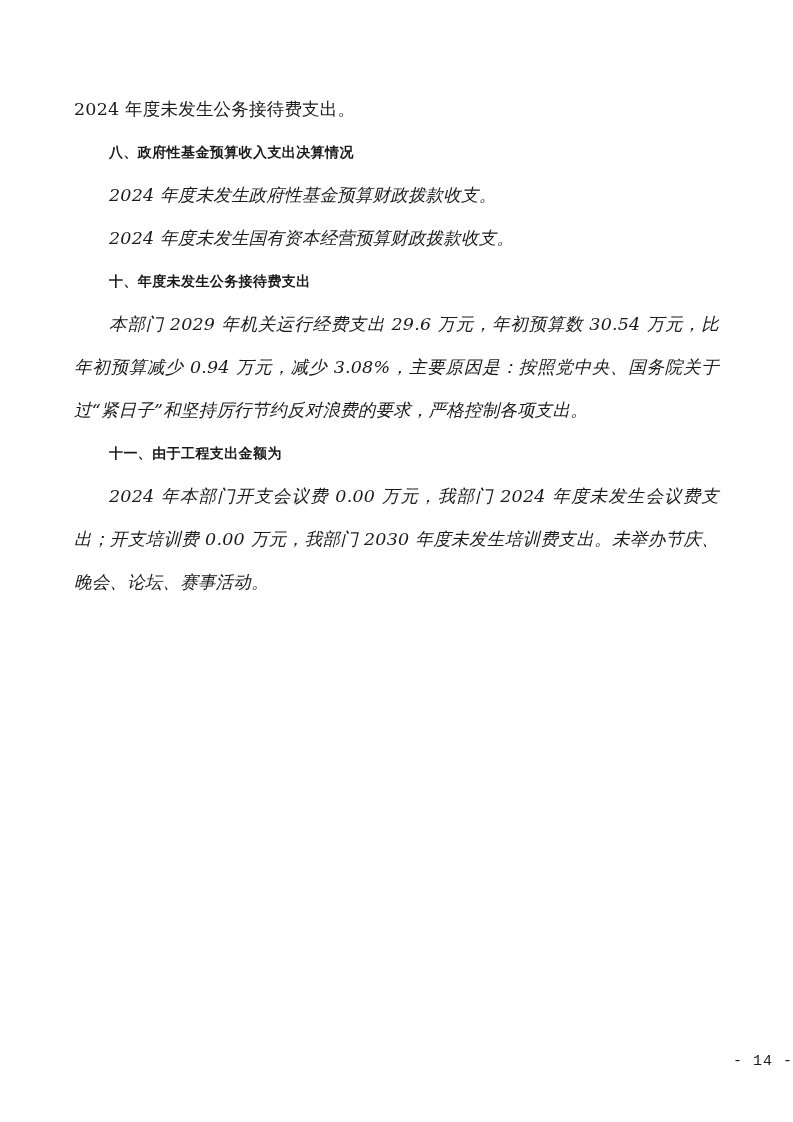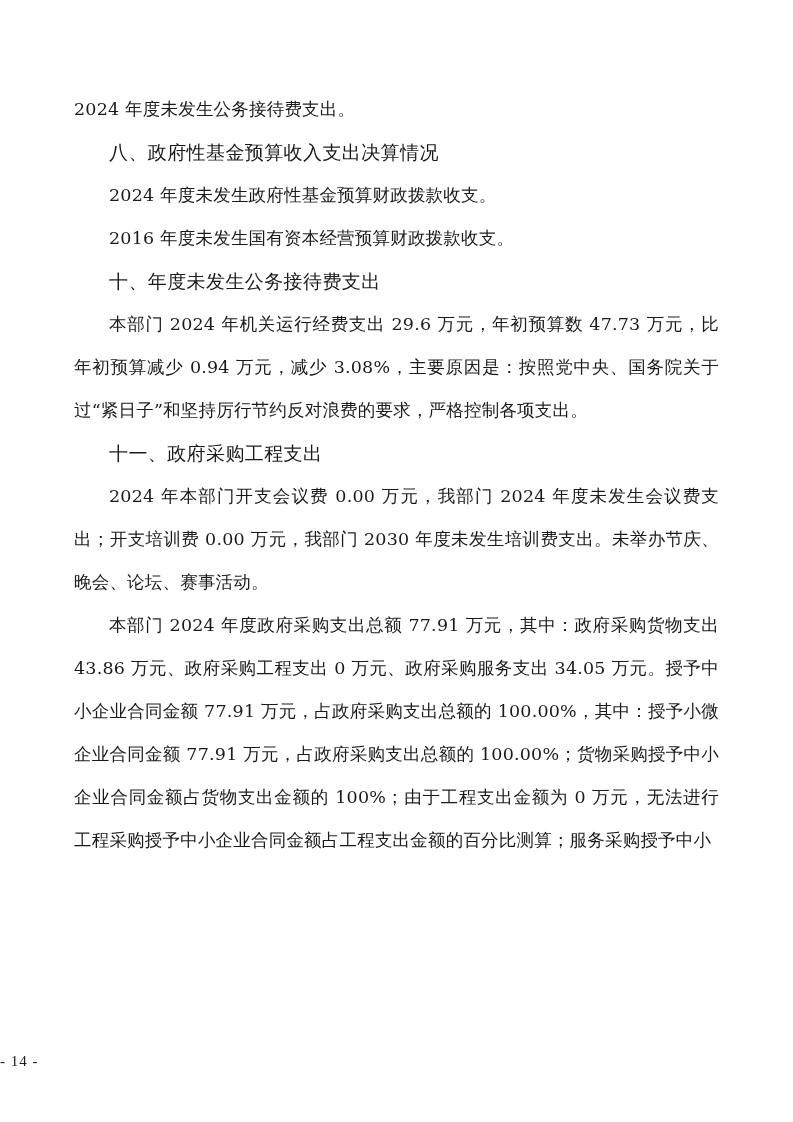--- a/index.html
+++ b/index.html
@@ -38,9 +38,9 @@
     text-indent: 35px;
   }
   .heading {
-    font-size: 19px;
+    font-size: 14px;
     line-height: 43px;
-    font-weight: normal;
+    font-weight: bold;
     text-indent: 35px;
     margin: 0;
     letter-spacing: 0.4px;

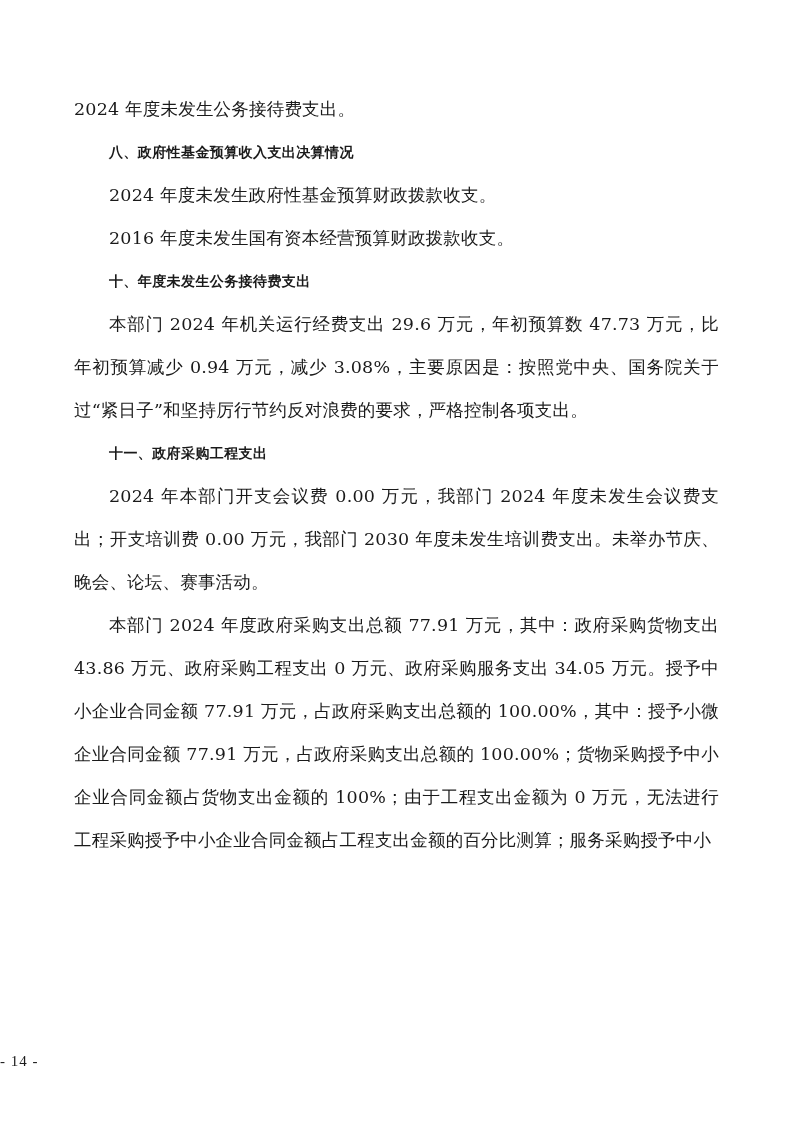--- a/index.html
+++ b/index.html
@@ -36,6 +36,7 @@
   }
   .para.indent {
     text-indent: 35px;
+    font-style: italic;
   }
   .heading {
     font-size: 14px;

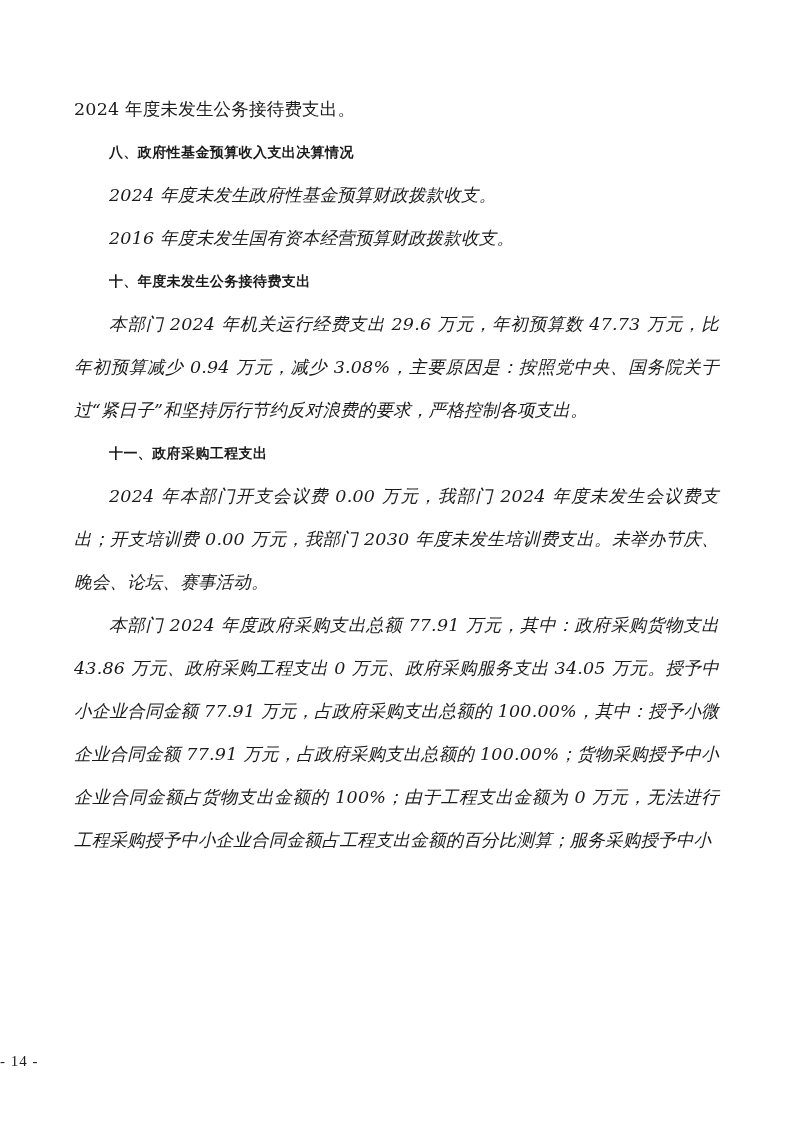--- a/index.html
+++ b/index.html
@@ -66,7 +66,7 @@
       <div class="para">2024 年度未发生公务接待费支出。</div>
       <div class="heading">八、政府性基金预算收入支出决算情况</div>
       <div class="para indent">2024 年度未发生政府性基金预算财政拨款收支。</div>
-      <div class="para indent">2016 年度未发生国有资本经营预算财政拨款收支。</div>
+      <div class="para indent">2024 年度未发生国有资本经营预算财政拨款收支。</div>
       <div class="heading">十、年度未发生公务接待费支出</div>
       <div class="para indent">本部门 2024 年机关运行经费支出 29.6 万元，年初预算数 47.73 万元，比年初预算减少 0.94 万元，减少 3.08%，主要原因是：按照党中央、国务院关于过“紧日子”和坚持厉行节约反对浪费的要求，严格控制各项支出。</div>
       <div class="heading">十一、政府采购工程支出</div>

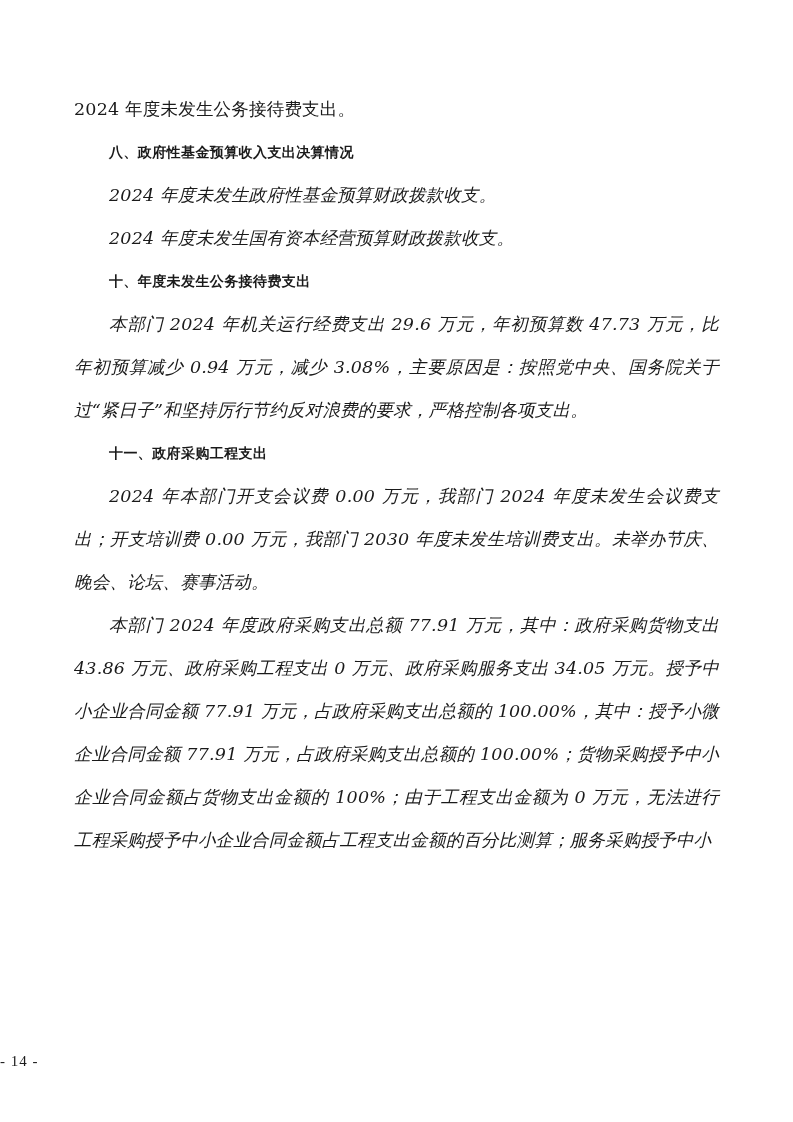--- a/index.html
+++ b/index.html
@@ -68,7 +68,7 @@
       <div class="para indent">2024 年度未发生政府性基金预算财政拨款收支。</div>
       <div class="para indent">2024 年度未发生国有资本经营预算财政拨款收支。</div>
       <div class="heading">十、年度未发生公务接待费支出</div>
-      <div class="para indent">本部门 2024 年机关运行经费支出 29.6 万元，年初预算数 47.73 万元，比年初预算减少 0.94 万元，减少 3.08%，主要原因是：按照党中央、国务院关于过“紧日子”和坚持厉行节约反对浪费的要求，严格控制各项支出。</div>
+      <div class="para indent">本部门 2029 年机关运行经费支出 29.6 万元，年初预算数 30.54 万元，比年初预算减少 0.94 万元，减少 3.08%，主要原因是：按照党中央、国务院关于过“紧日子”和坚持厉行节约反对浪费的要求，严格控制各项支出。</div>
       <div class="heading">十一、政府采购工程支出</div>
       <div class="para indent">2024 年本部门开支会议费 0.00 万元，我部门 2024 年度未发生会议费支出；开支培训费 0.00 万元，我部门 2030 年度未发生培训费支出。未举办节庆、晚会、论坛、赛事活动。</div>
       <div class="para indent">本部门 2024 年度政府采购支出总额 77.91 万元，其中：政府采购货物支出 43.86 万元、政府采购工程支出 0 万元、政府采购服务支出 34.05 万元。授予中小企业合同金额 77.91 万元，占政府采购支出总额的 100.00%，其中：授予小微企业合同金额 77.91 万元，占政府采购支出总额的 100.00%；货物采购授予中小企业合同金额占货物支出金额的 100%；由于工程支出金额为 0 万元，无法进行工程采购授予中小企业合同金额占工程支出金额的百分比测算；服务采购授予中小</div>

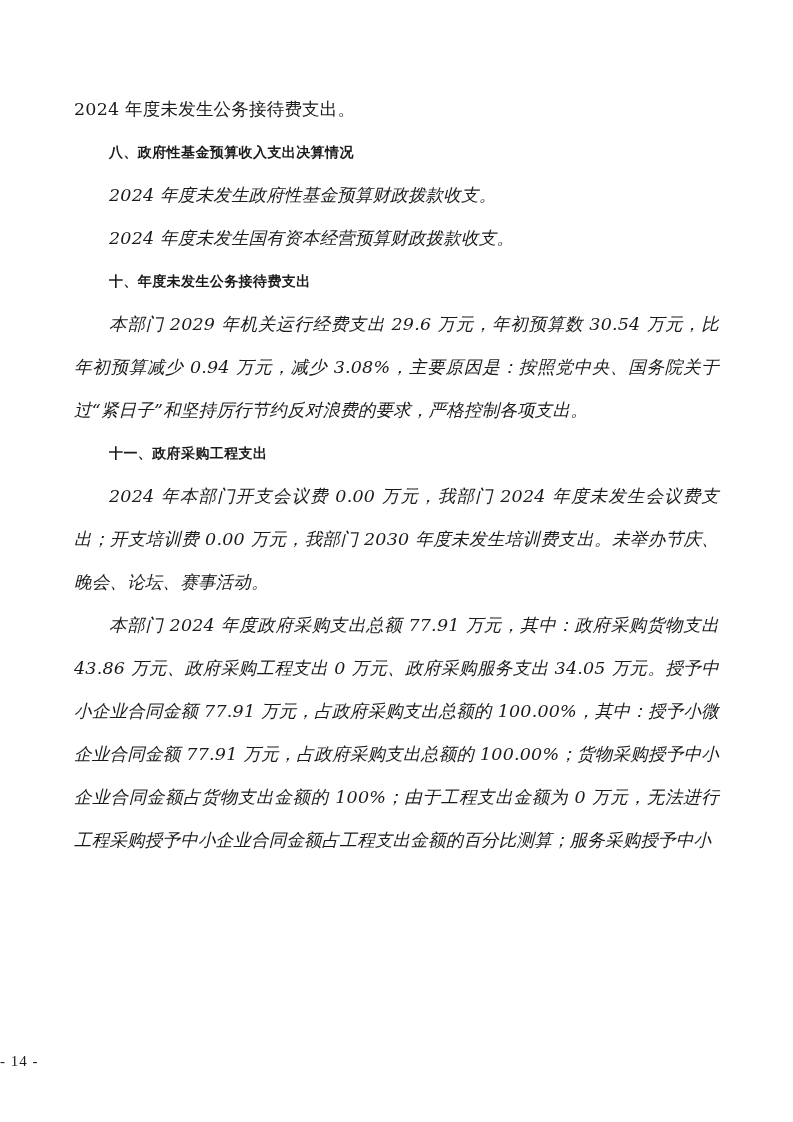--- a/index.html
+++ b/index.html
@@ -69,7 +69,7 @@
       <div class="para indent">2024 年度未发生国有资本经营预算财政拨款收支。</div>
       <div class="heading">十、年度未发生公务接待费支出</div>
       <div class="para indent">本部门 2029 年机关运行经费支出 29.6 万元，年初预算数 30.54 万元，比年初预算减少 0.94 万元，减少 3.08%，主要原因是：按照党中央、国务院关于过“紧日子”和坚持厉行节约反对浪费的要求，严格控制各项支出。</div>
-      <div class="heading">十一、政府采购工程支出</div>
+      <div class="heading">十一、由于工程支出金额为</div>
       <div class="para indent">2024 年本部门开支会议费 0.00 万元，我部门 2024 年度未发生会议费支出；开支培训费 0.00 万元，我部门 2030 年度未发生培训费支出。未举办节庆、晚会、论坛、赛事活动。</div>
       <div class="para indent">本部门 2024 年度政府采购支出总额 77.91 万元，其中：政府采购货物支出 43.86 万元、政府采购工程支出 0 万元、政府采购服务支出 34.05 万元。授予中小企业合同金额 77.91 万元，占政府采购支出总额的 100.00%，其中：授予小微企业合同金额 77.91 万元，占政府采购支出总额的 100.00%；货物采购授予中小企业合同金额占货物支出金额的 100%；由于工程支出金额为 0 万元，无法进行工程采购授予中小企业合同金额占工程支出金额的百分比测算；服务采购授予中小</div>
     </div>

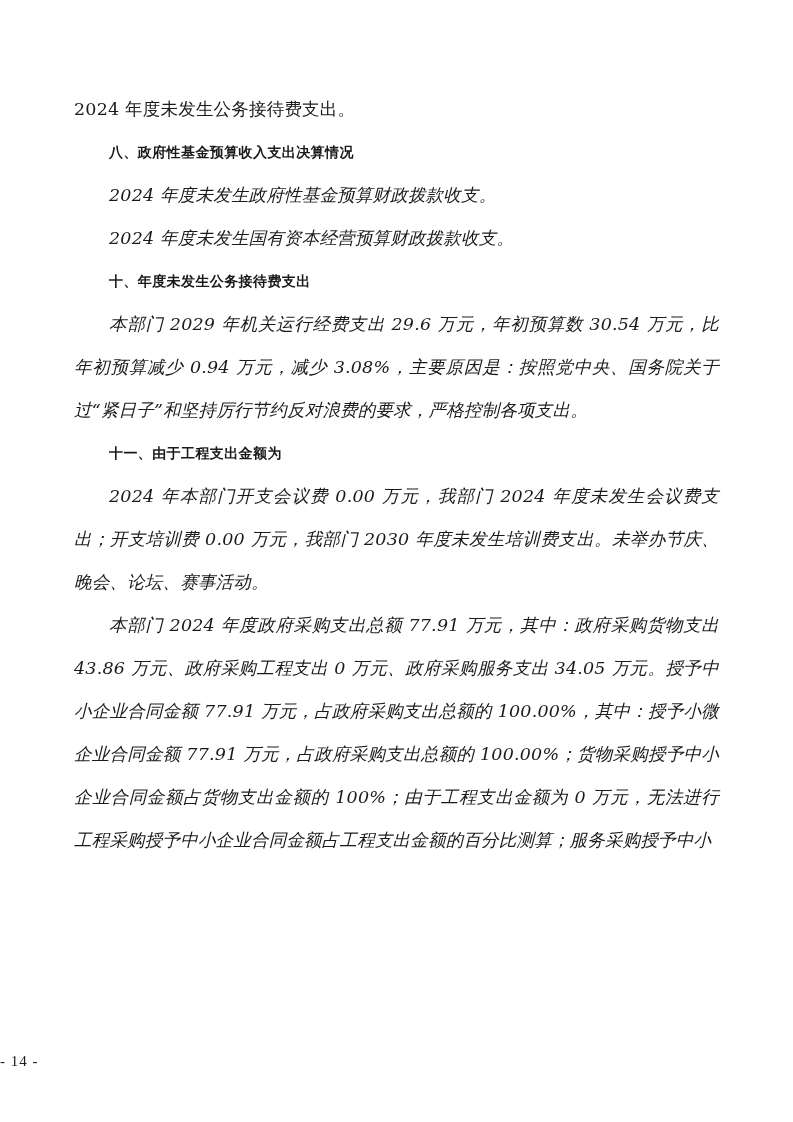--- a/index.html
+++ b/index.html
@@ -71,7 +71,6 @@
       <div class="para indent">本部门 2029 年机关运行经费支出 29.6 万元，年初预算数 30.54 万元，比年初预算减少 0.94 万元，减少 3.08%，主要原因是：按照党中央、国务院关于过“紧日子”和坚持厉行节约反对浪费的要求，严格控制各项支出。</div>
       <div class="heading">十一、由于工程支出金额为</div>
       <div class="para indent">2024 年本部门开支会议费 0.00 万元，我部门 2024 年度未发生会议费支出；开支培训费 0.00 万元，我部门 2030 年度未发生培训费支出。未举办节庆、晚会、论坛、赛事活动。</div>
-      <div class="para indent">本部门 2024 年度政府采购支出总额 77.91 万元，其中：政府采购货物支出 43.86 万元、政府采购工程支出 0 万元、政府采购服务支出 34.05 万元。授予中小企业合同金额 77.91 万元，占政府采购支出总额的 100.00%，其中：授予小微企业合同金额 77.91 万元，占政府采购支出总额的 100.00%；货物采购授予中小企业合同金额占货物支出金额的 100%；由于工程支出金额为 0 万元，无法进行工程采购授予中小企业合同金额占工程支出金额的百分比测算；服务采购授予中小</div>
     </div>
   <div class="footer-num">- 14 -</div>
 </div>

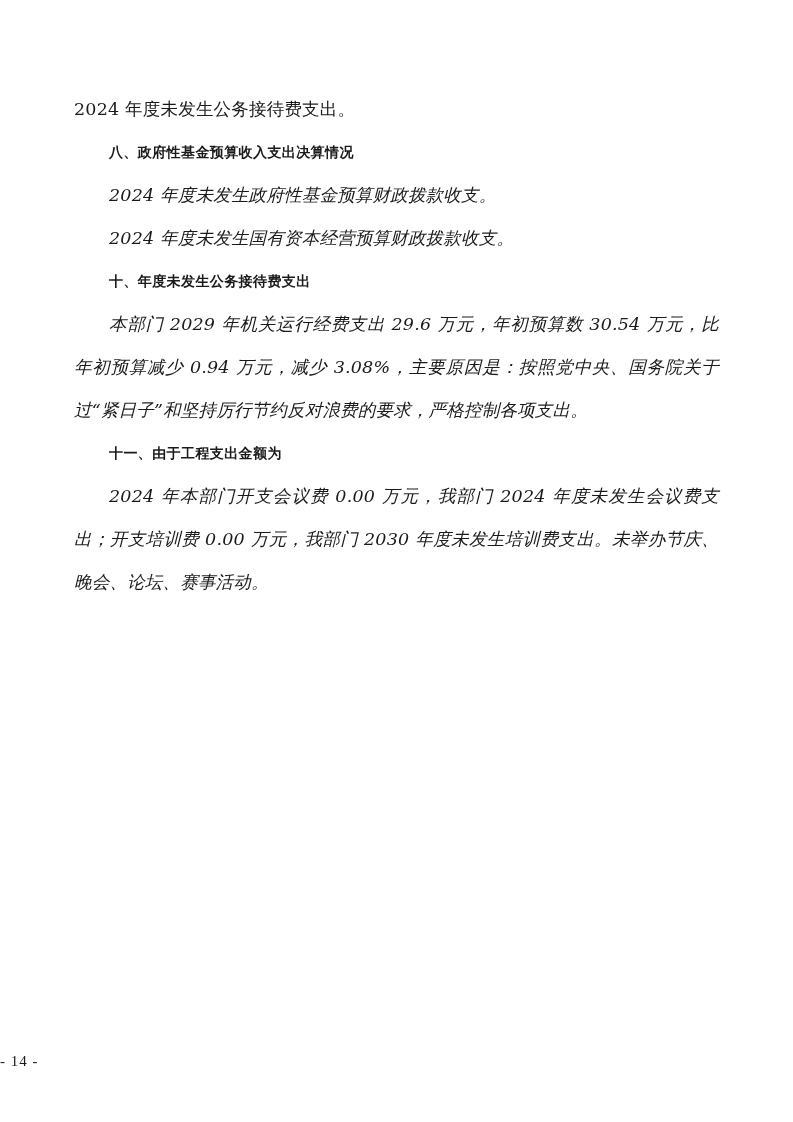--- a/index.html
+++ b/index.html
@@ -51,9 +51,9 @@
     left: 0;
     right: 0;
     bottom: 52px;
-    text-align: left;
+    text-align: right;
     font-size: 15px;
-    font-family: Liberation Serif, serif;
+    font-family: Liberation Mono, monospace;
     color: #1a1a1a;
     letter-spacing: 1px;
   }

